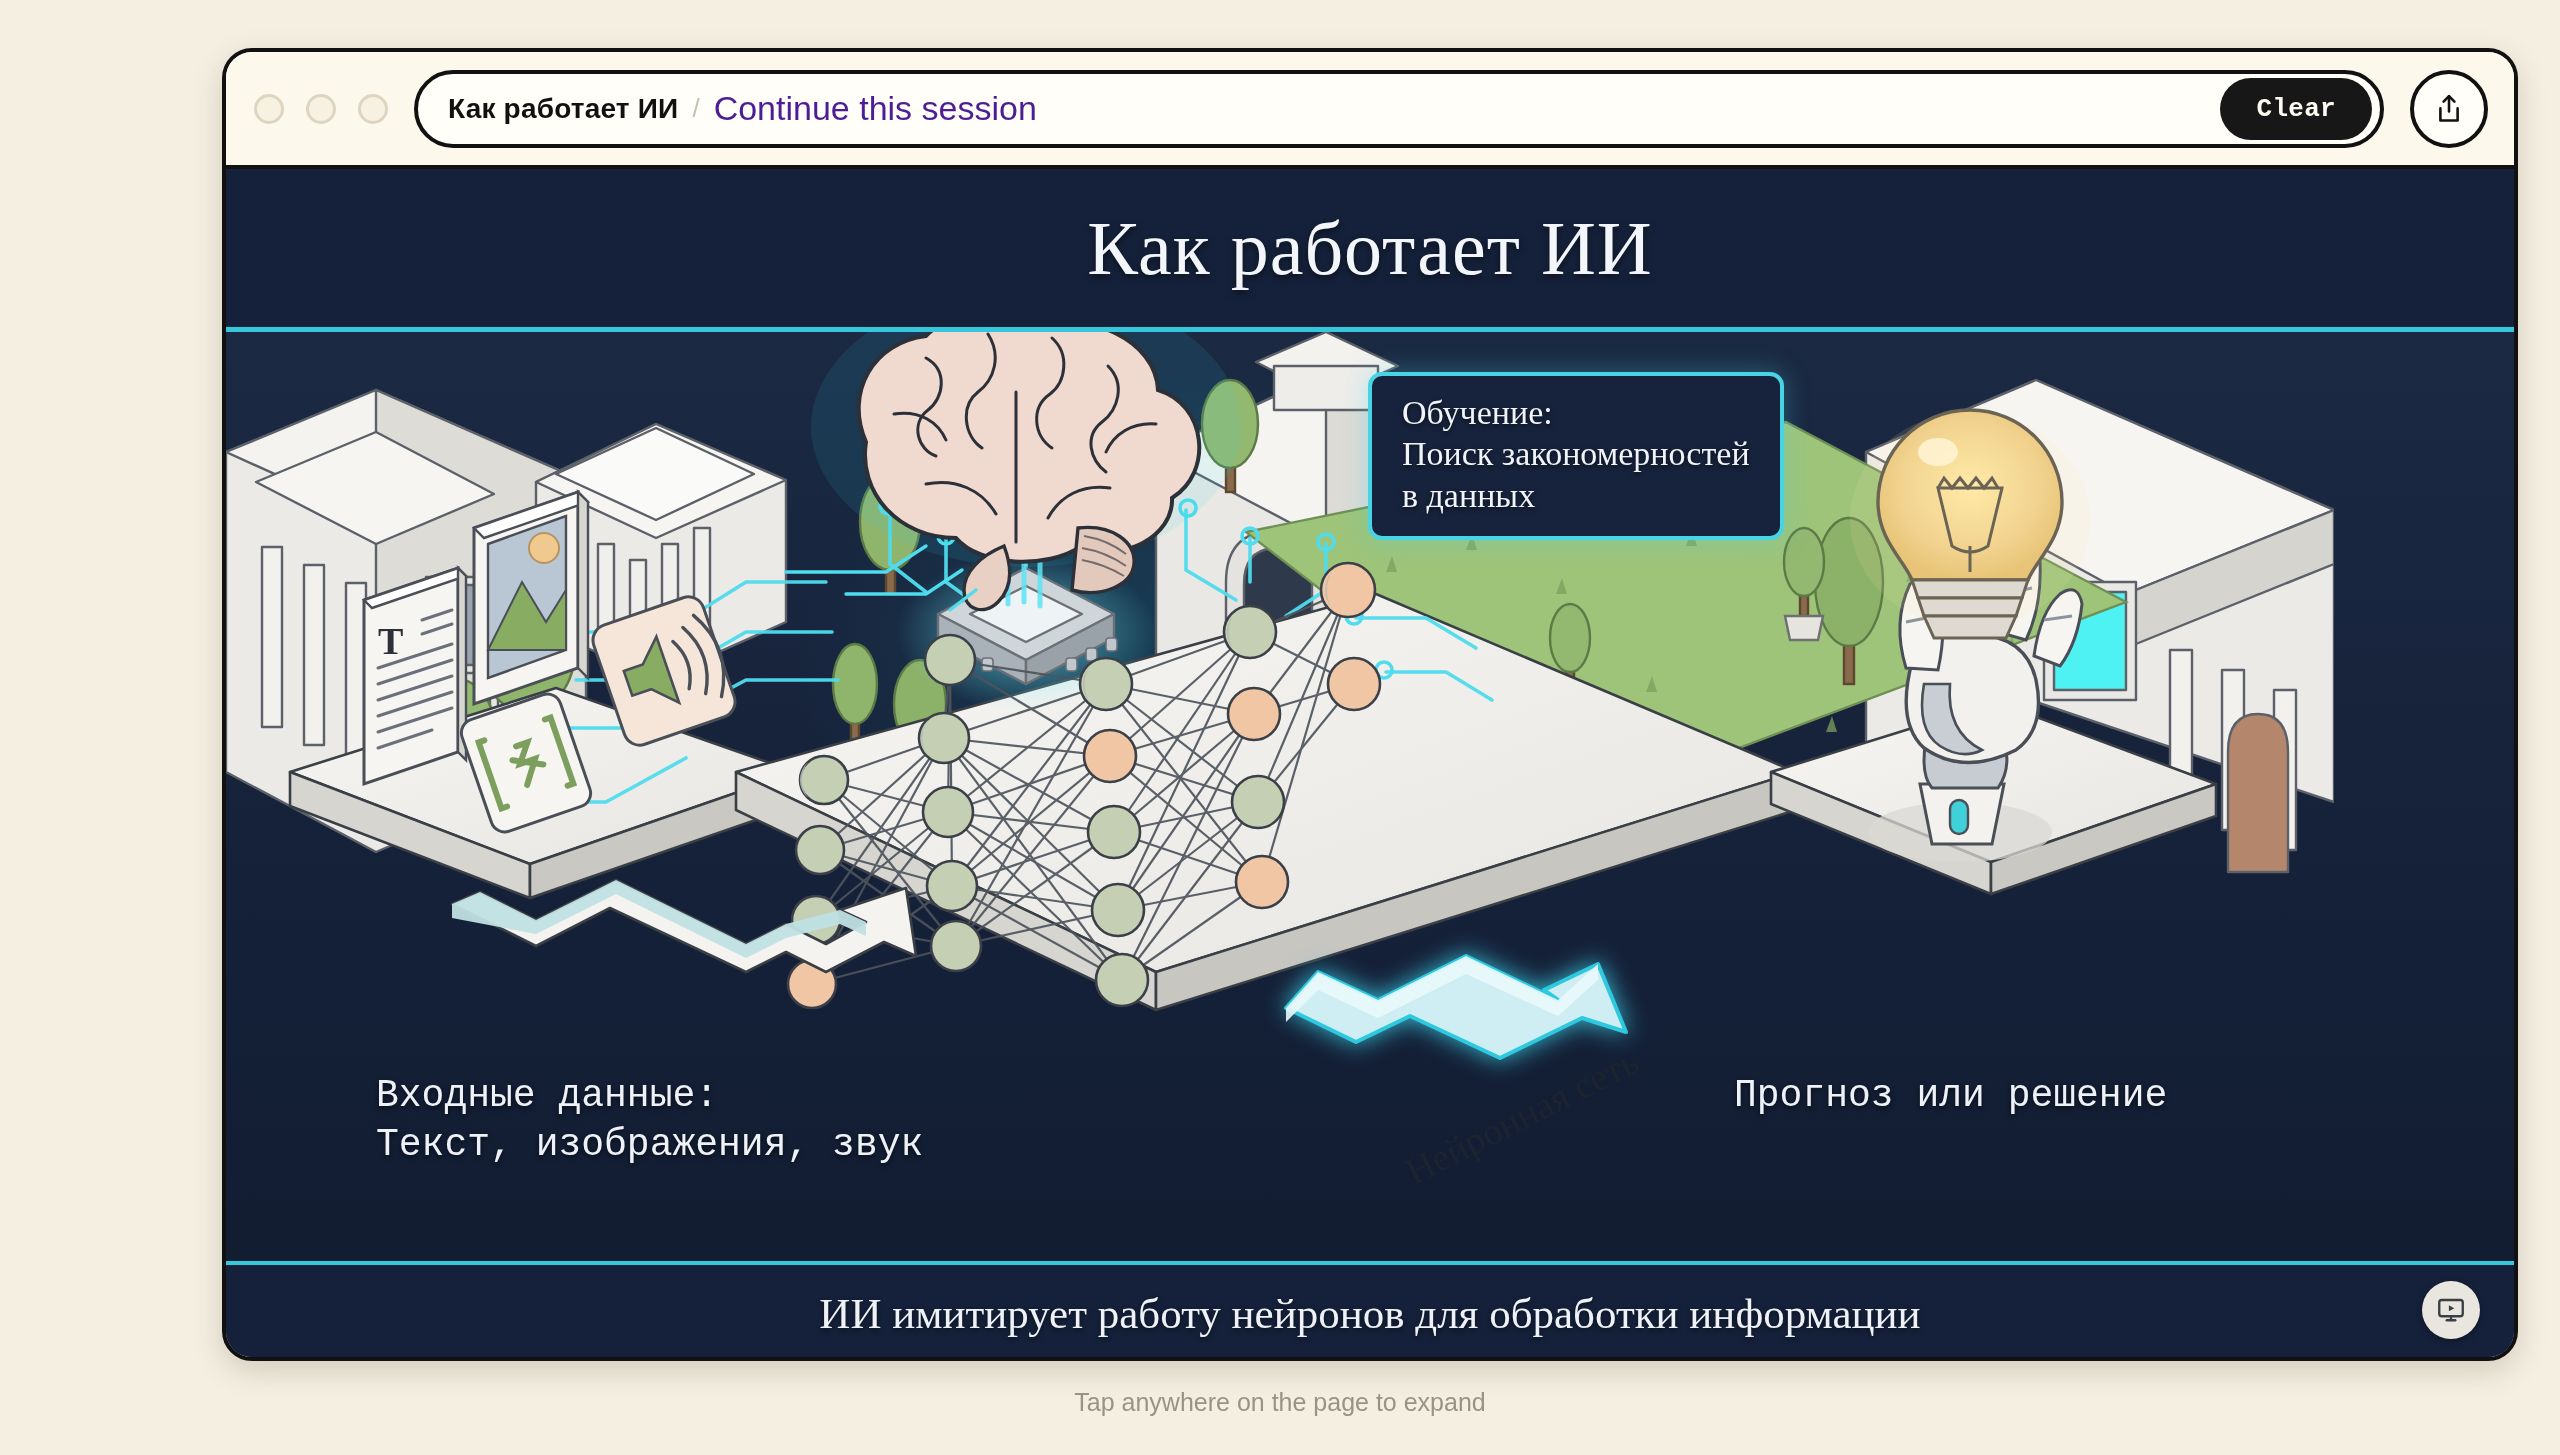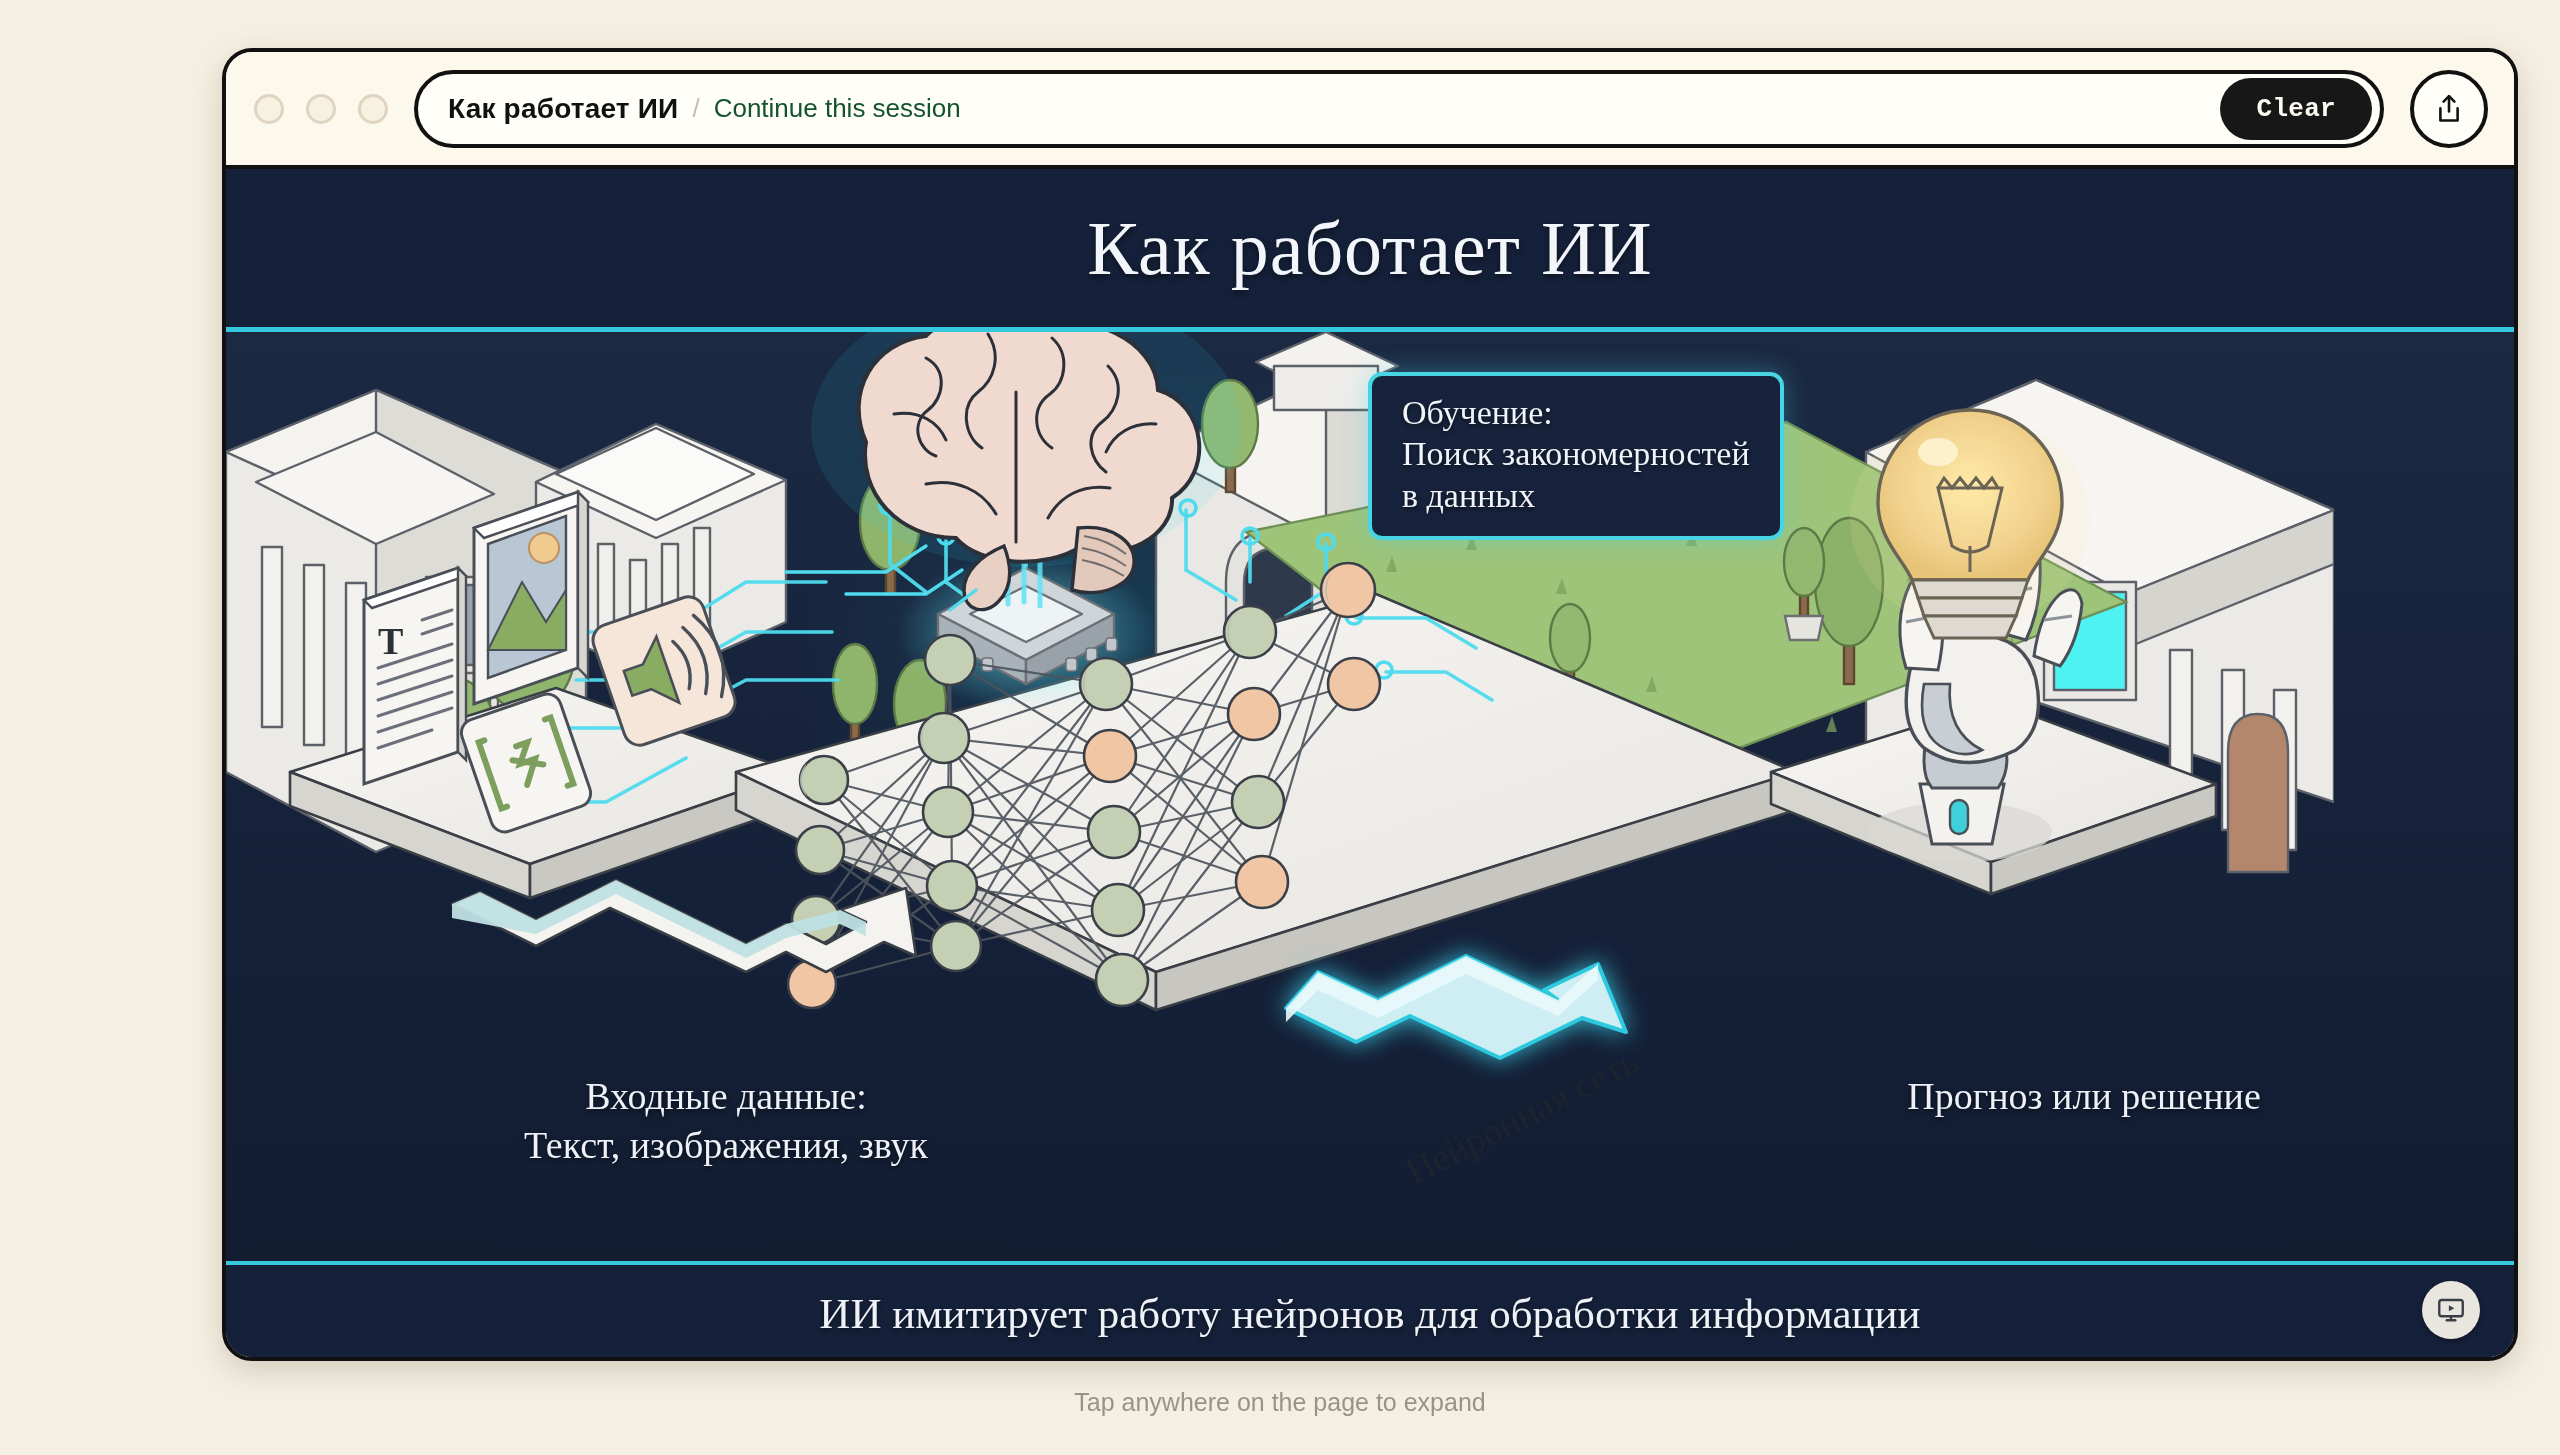--- a/index.html
+++ b/index.html
@@ -62,8 +62,8 @@
   }
   .url-sep { font-size: 26px; color: #c6bfae; margin: 0 14px; }
   .url-sub {
-    font-size: 26px;
-    color: #14532d;
+    font-size: 34px;
+    color: #4c1d95;
     white-space: nowrap;
   }
   .spacer { flex: 1; }

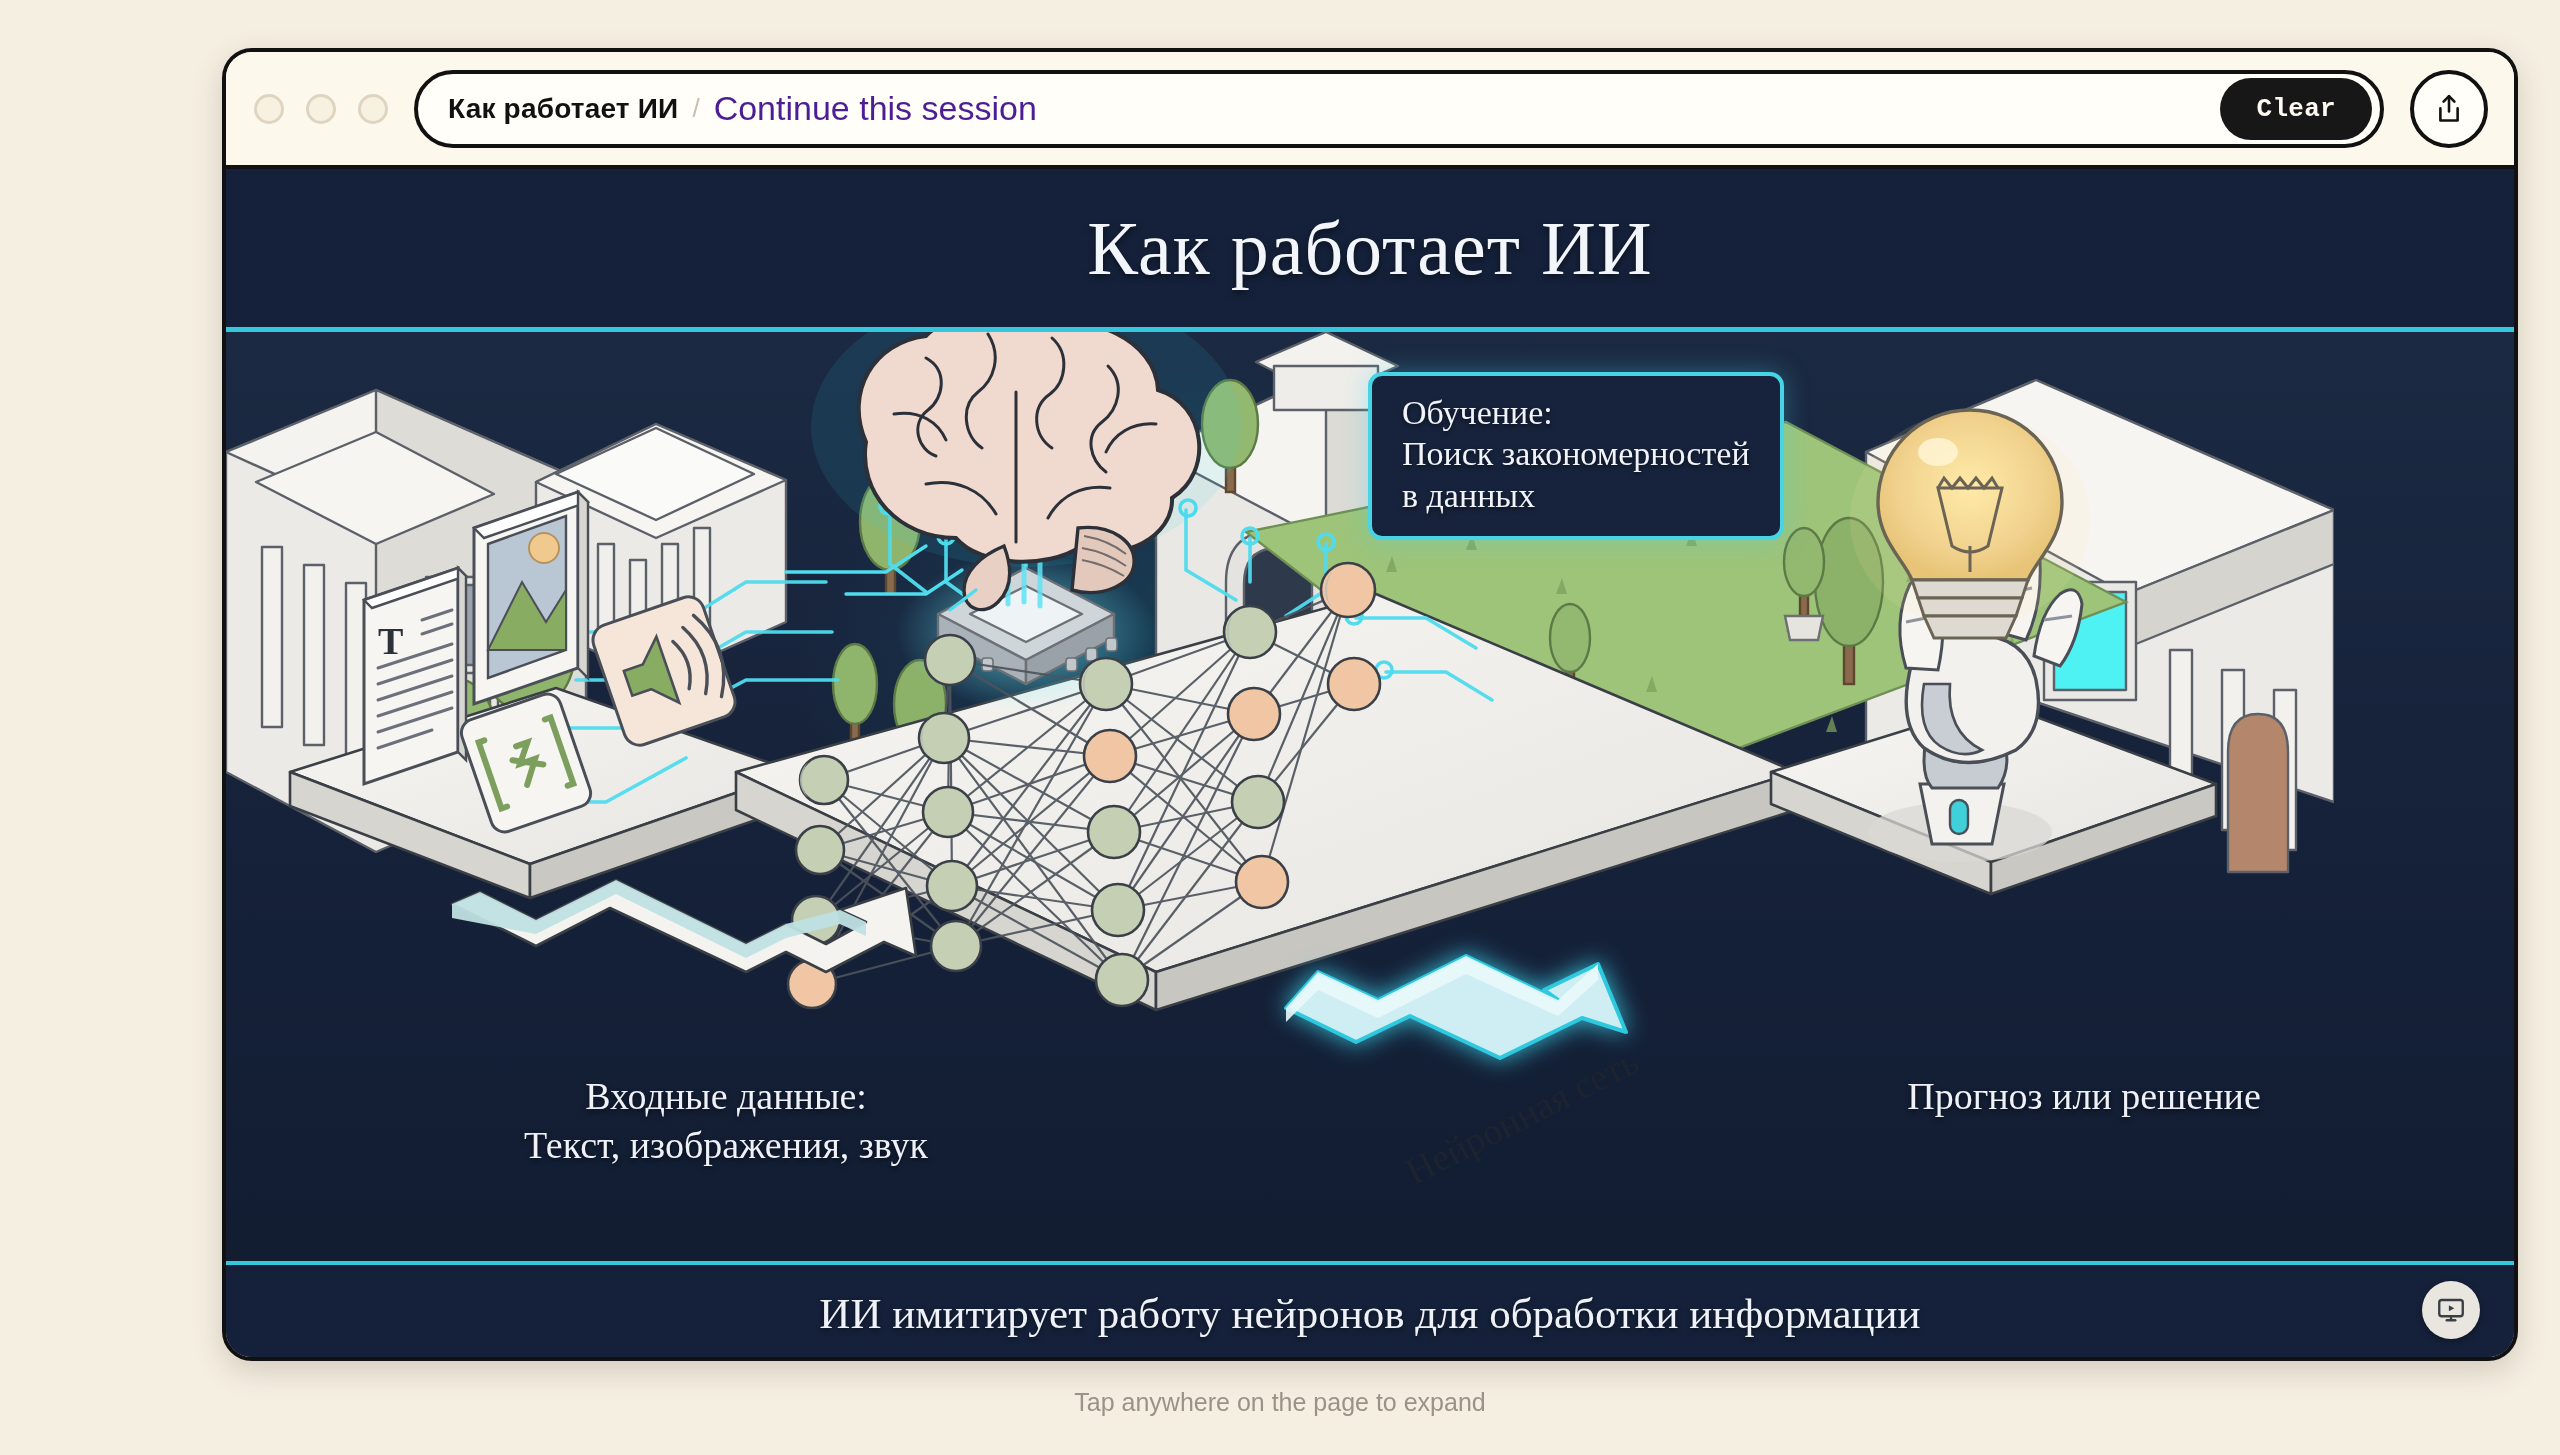--- a/index.html
+++ b/index.html
@@ -164,8 +164,7 @@
   
   .caption {
     position: absolute;
-    text-align: center;
-    font-family: Liberation Serif, serif;
+    font-family: Liberation Mono, monospace;
     color: #eef2f8;
     font-size: 38px;
     line-height: 1.28;

